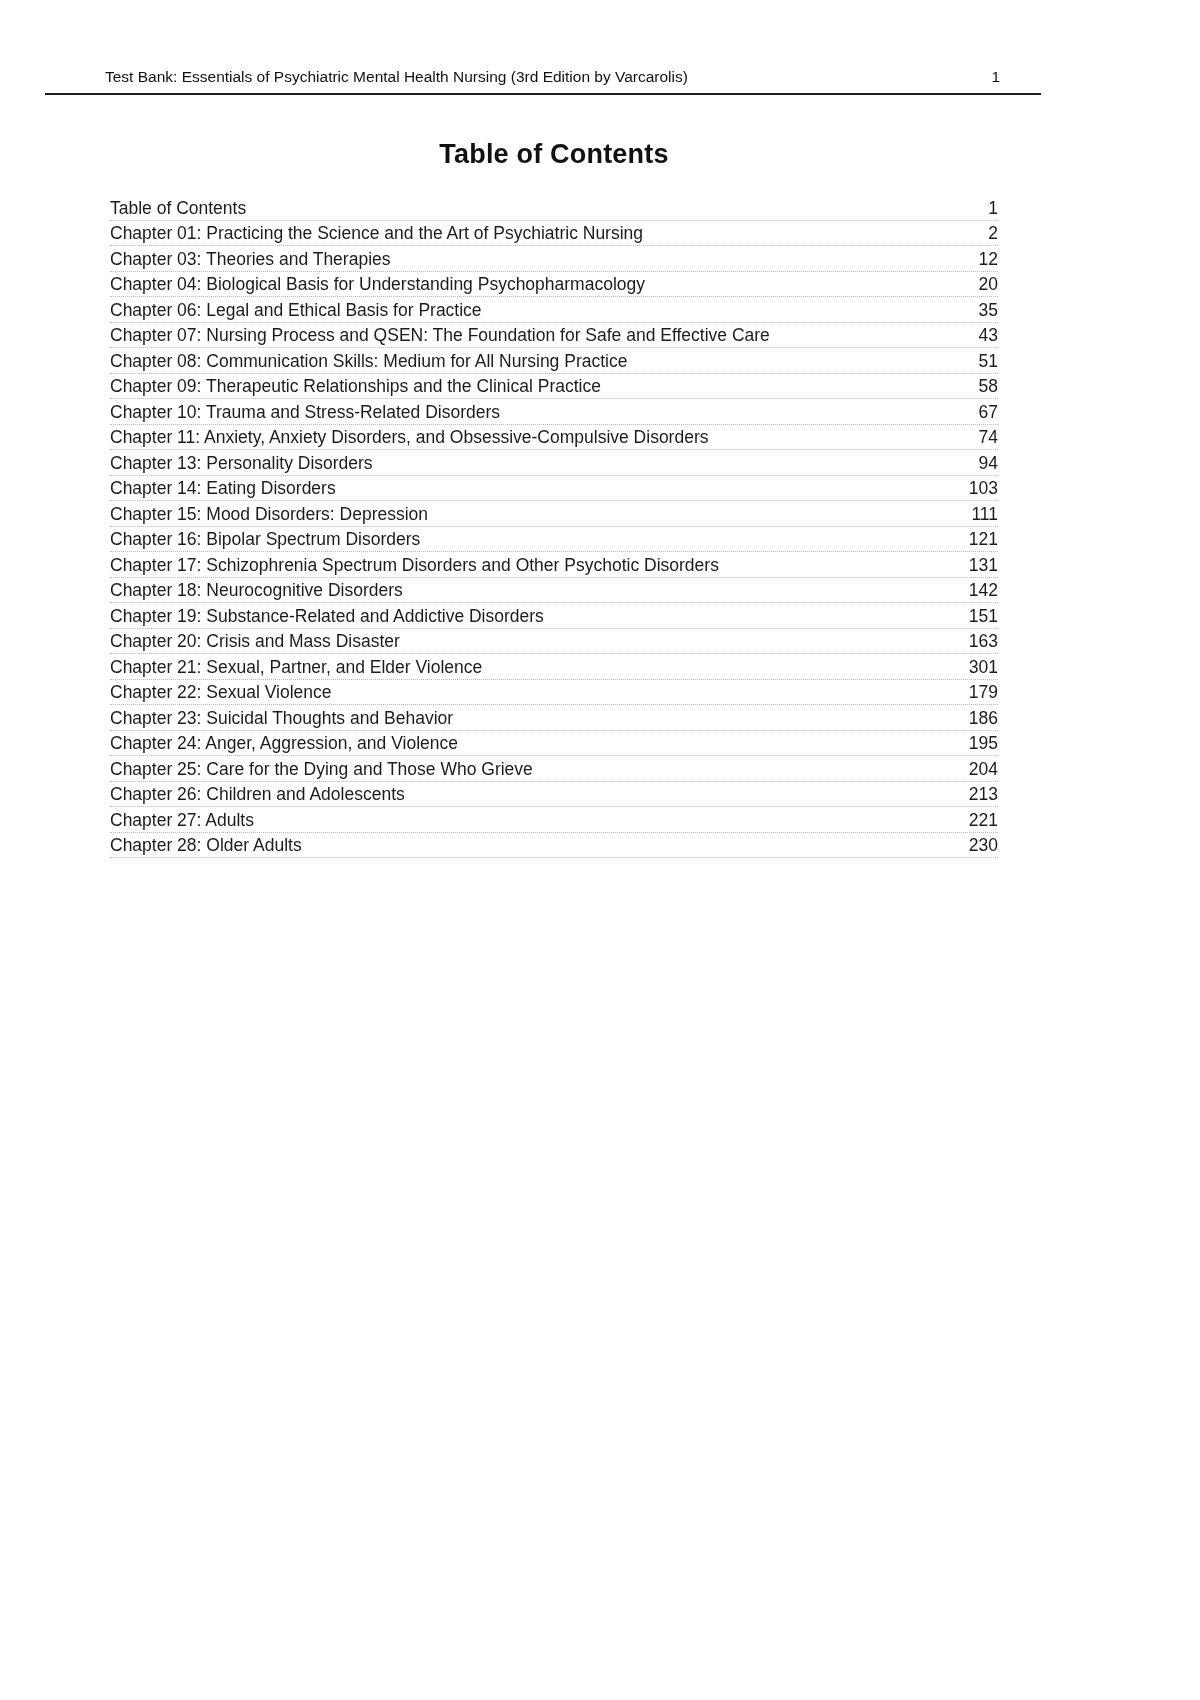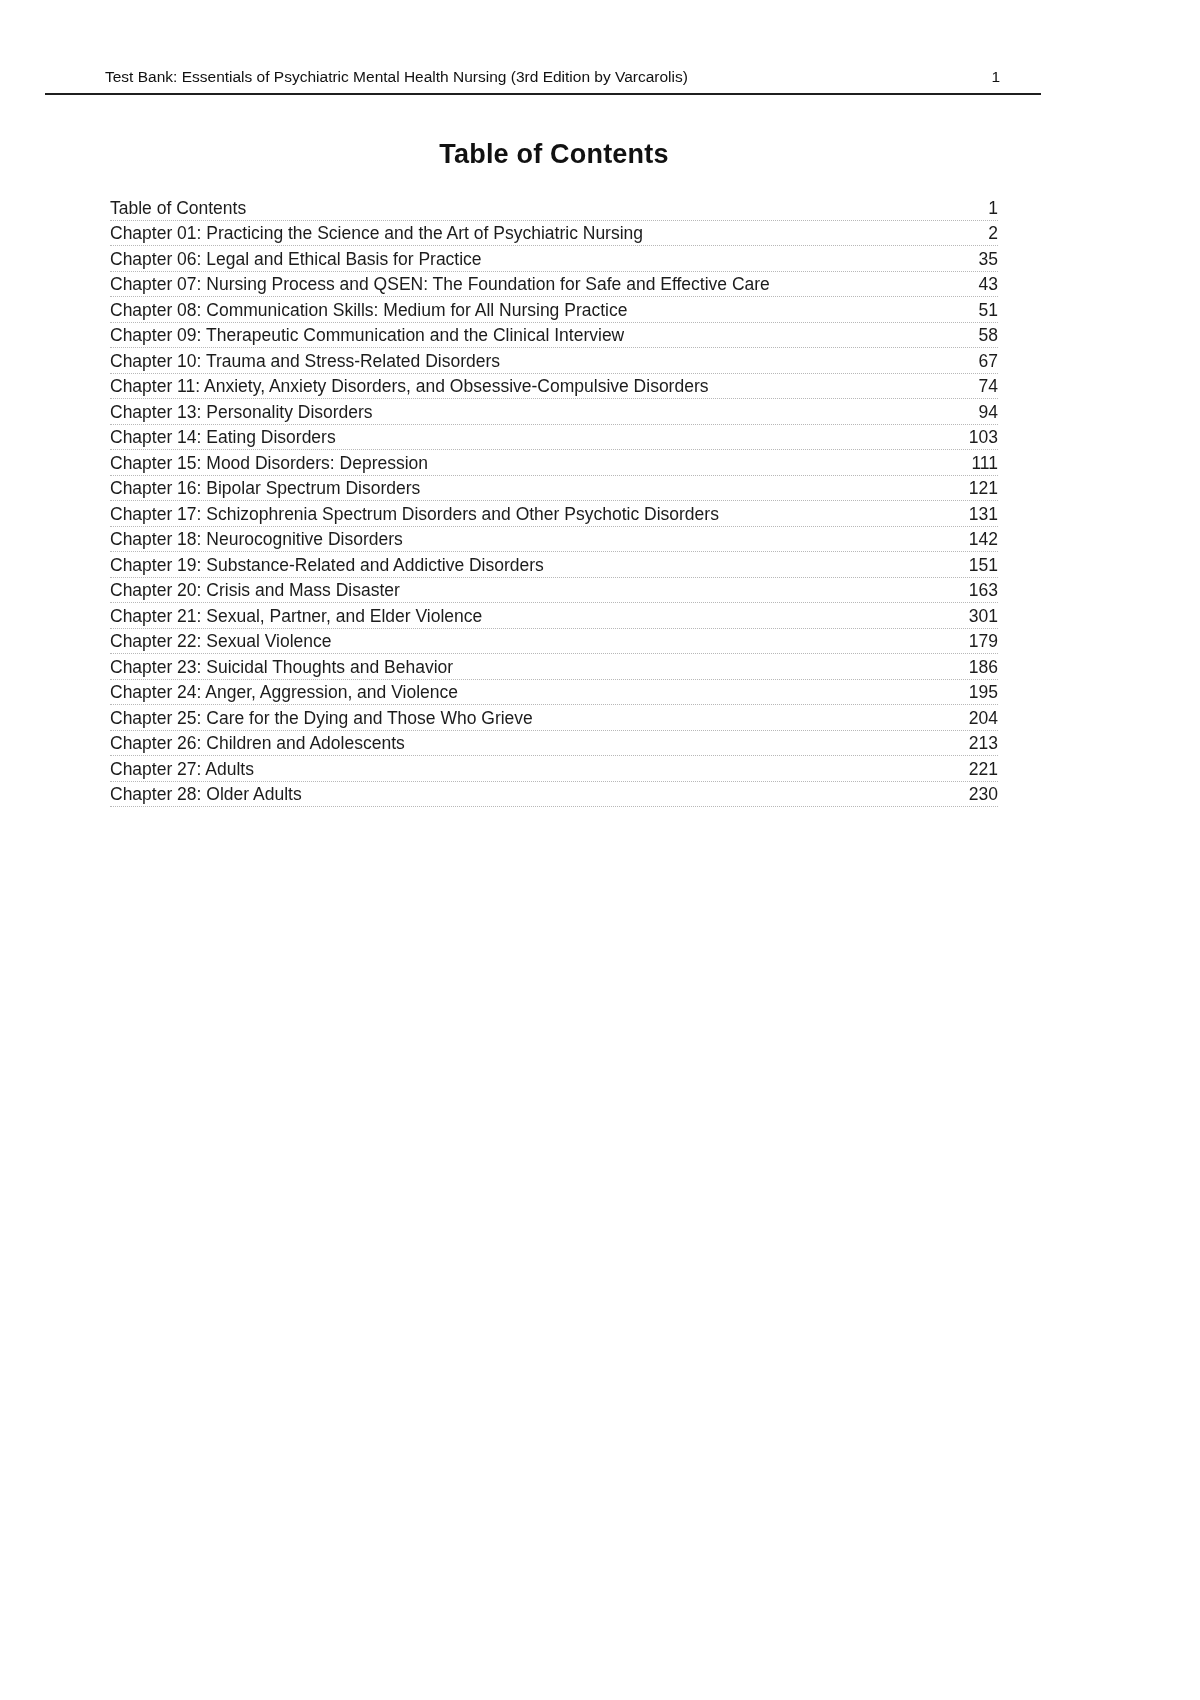--- a/index.html
+++ b/index.html
@@ -109,6 +109,10 @@
       </div>
 
 
+      <div class="toc-row">
+        <span class="entry-label">Chapter 03: Theories and Therapies</span>
+        <span class="entry-page">12</span>
+      </div>
 
 
 

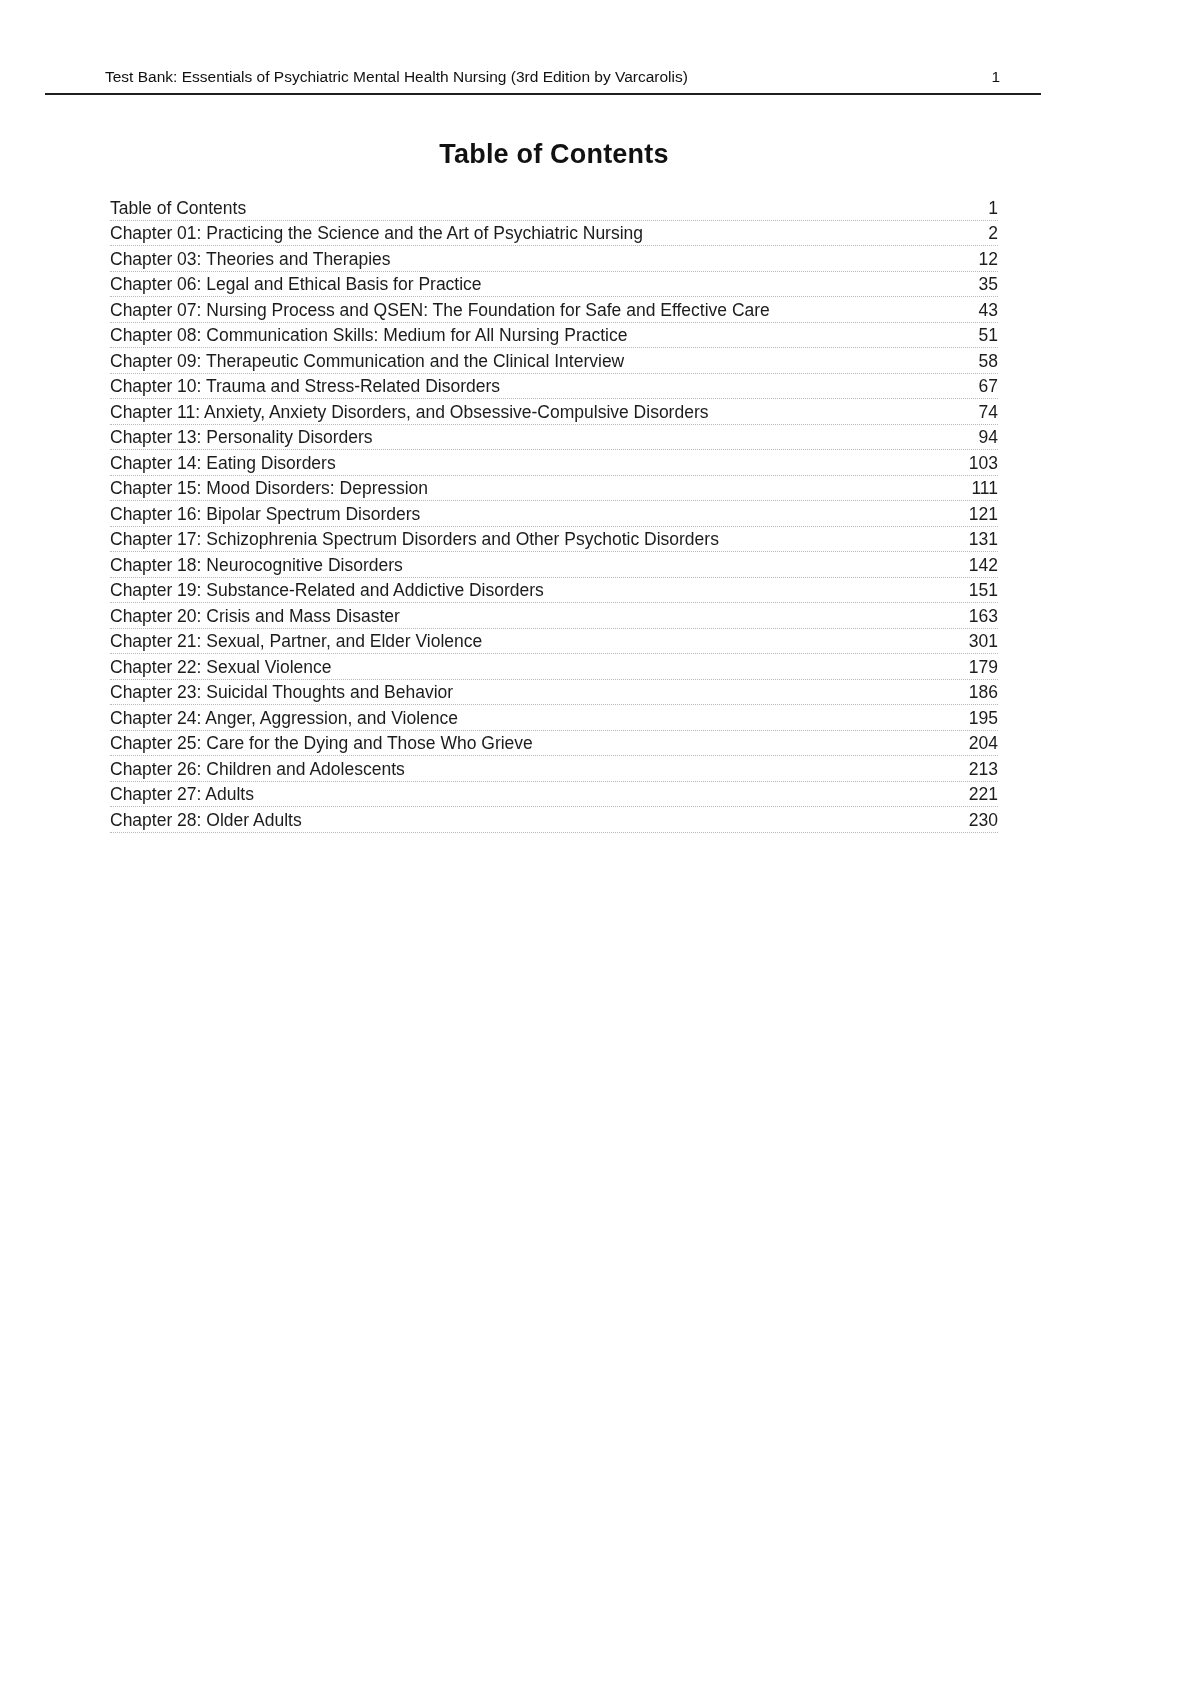--- a/index.html
+++ b/index.html
@@ -114,6 +114,10 @@
         <span class="entry-page">12</span>
       </div>
 
+      <div class="toc-row">
+        <span class="entry-label">Chapter 04: Biological Basis for Understanding Psychopharmacology</span>
+        <span class="entry-page">20</span>
+      </div>
 
 
       <div class="toc-row">

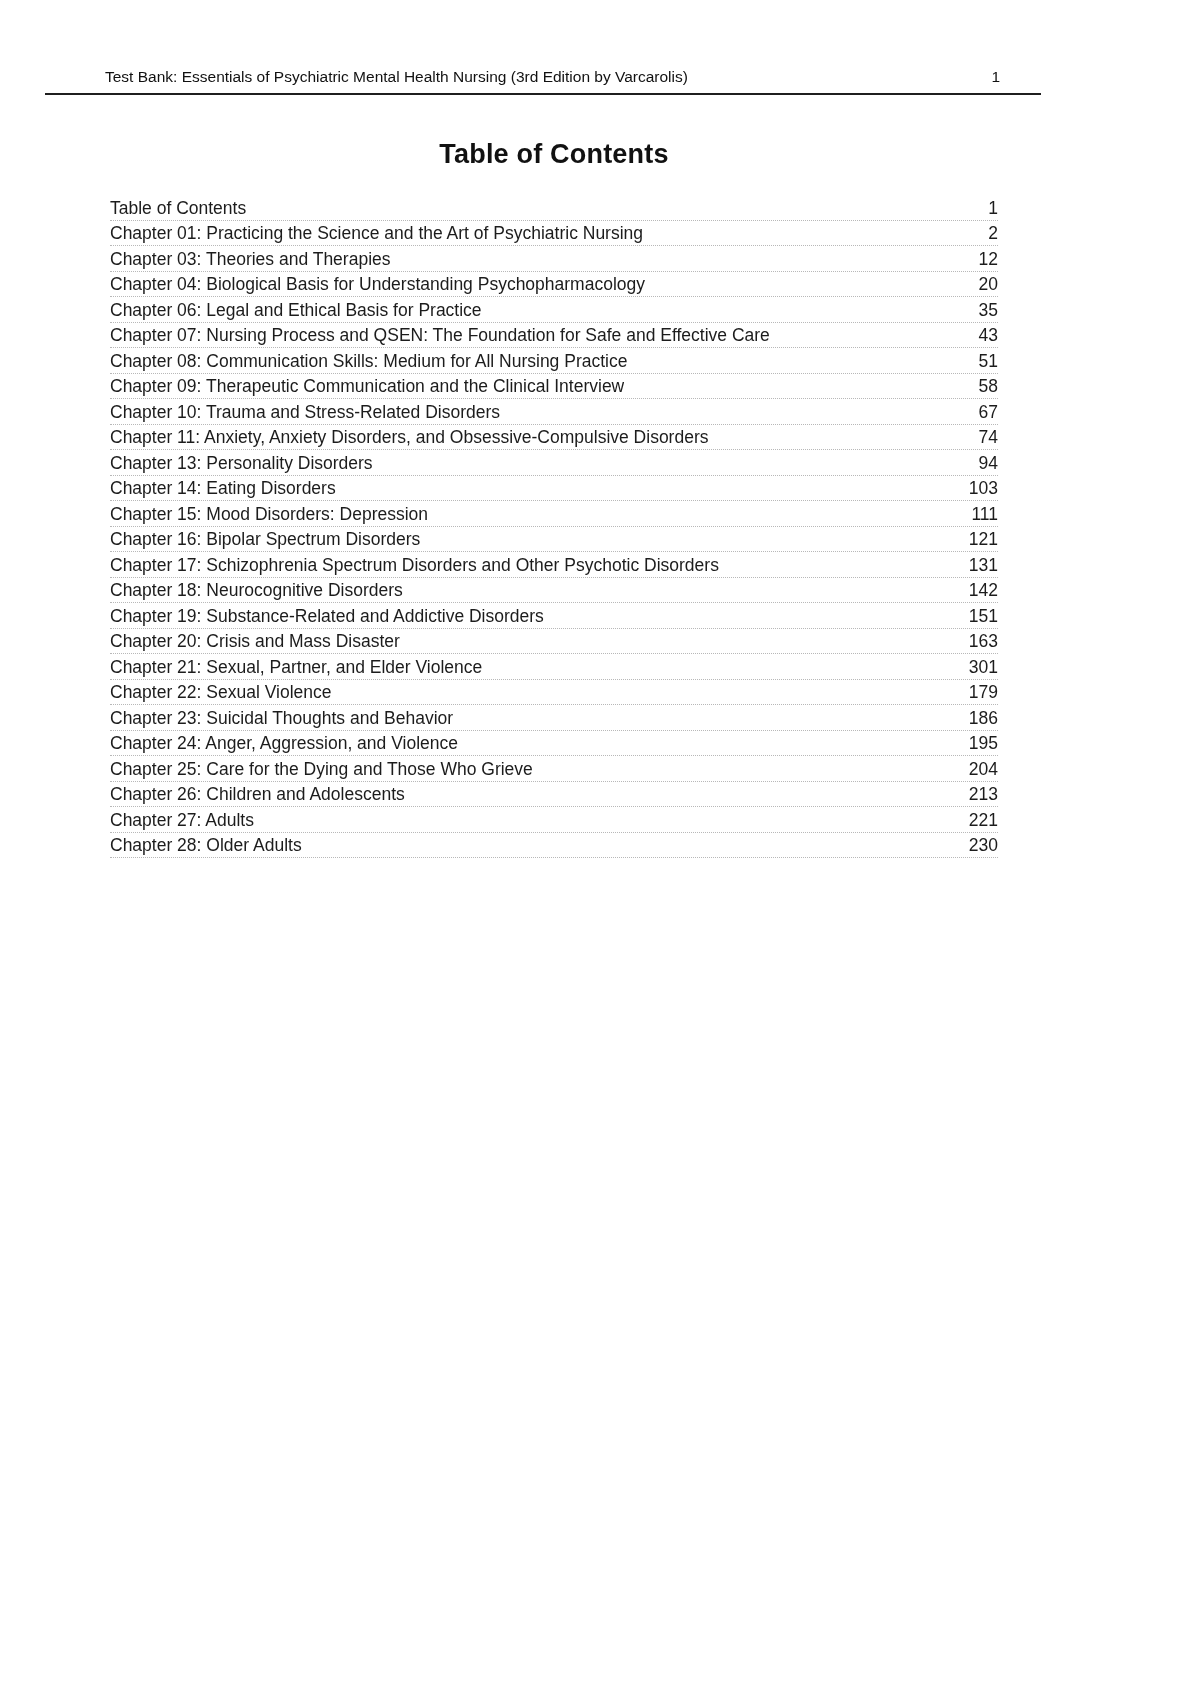--- a/index.html
+++ b/index.html
@@ -136,7 +136,7 @@
       </div>
 
       <div class="toc-row">
-        <span class="entry-label">Chapter 09: Therapeutic Communication and the Clinical Interview</span>
+        <span class="entry-label">Chapter 09: Therapeutic Relationships and the Clinical Practice</span>
         <span class="entry-page">58</span>
       </div>
 

